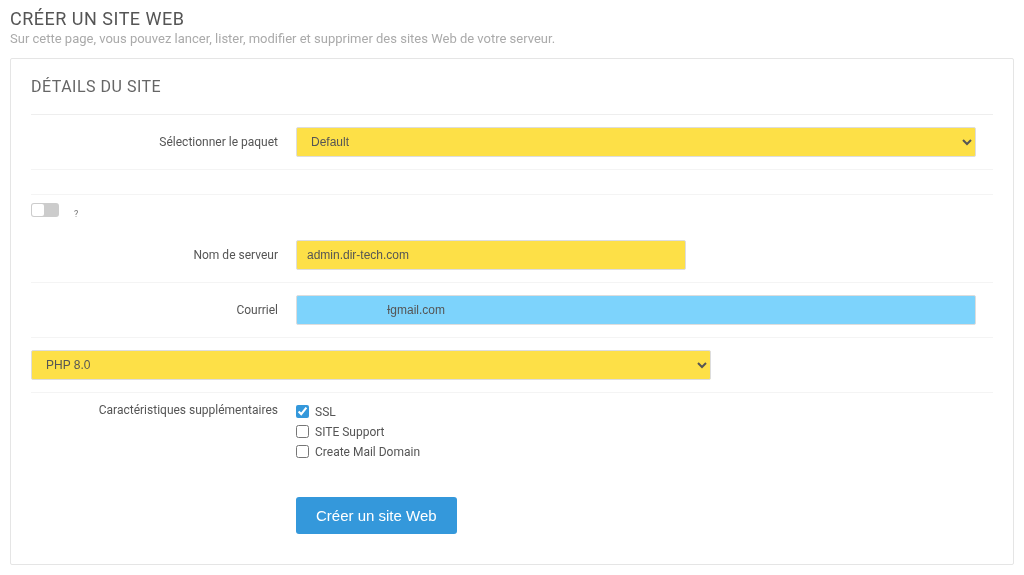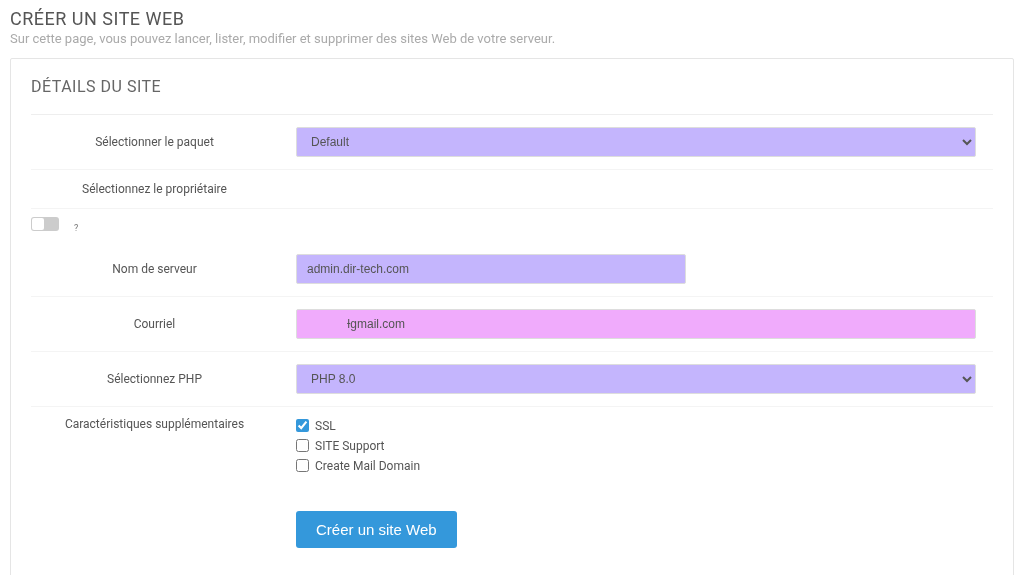--- a/index.html
+++ b/index.html
@@ -45,7 +45,7 @@
     .form-row.no-border { border-bottom: none; padding-top: 8px; padding-bottom: 8px; }
     .form-label {
       width: 265px;
-      text-align: center;
+      text-align: right;
       padding-right: 18px;
       font-size: 12px;
       color: #555;

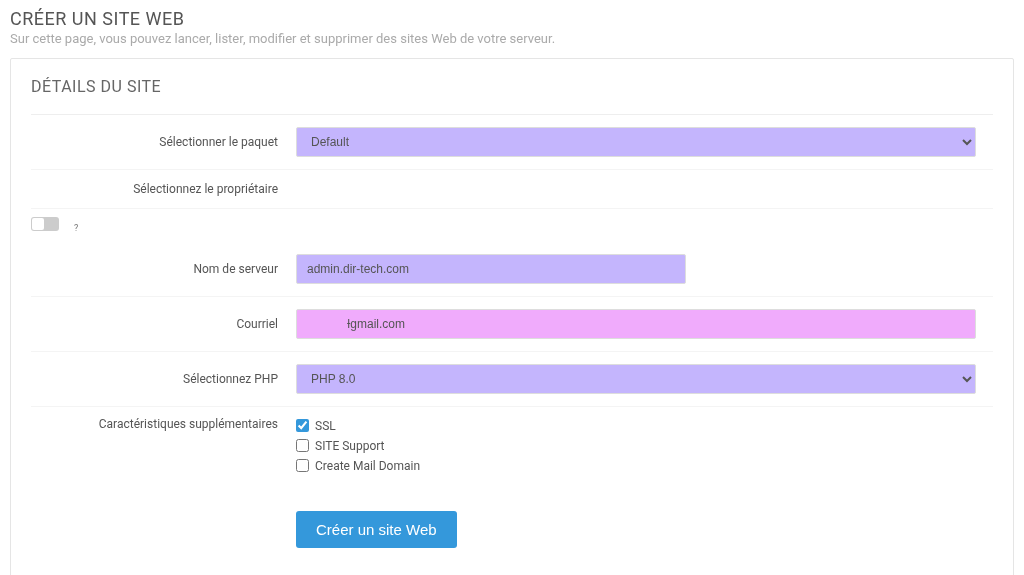--- a/index.html
+++ b/index.html
@@ -62,7 +62,7 @@
       padding: 0 10px;
       font-size: 12px;
       color: #555;
-      background: #c4b5fd;
+      background: #fde047;
     }
     select.form-control { appearance: auto; }
     input.email-autofill {

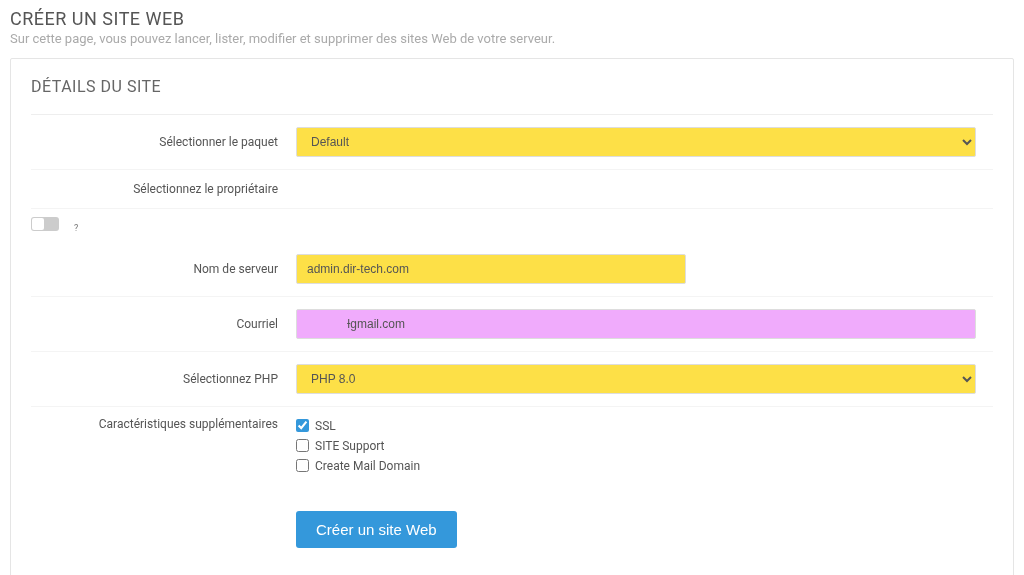--- a/index.html
+++ b/index.html
@@ -148,7 +148,6 @@
   </div>
 
   <div class="form-row">
-    <div class="form-label">Sélectionnez le propriétaire</div>
   </div>
 
   <div class="form-row no-border">

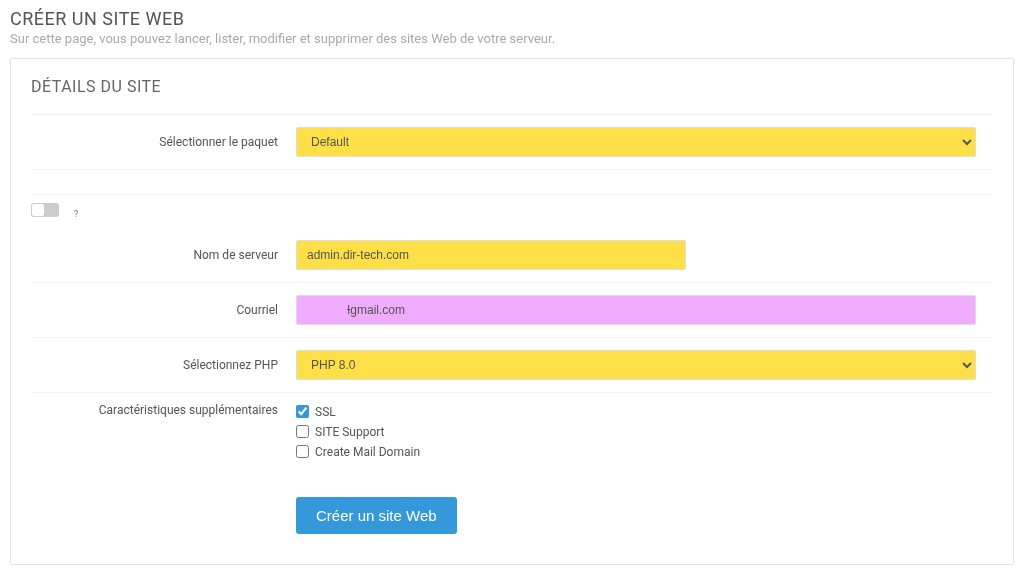--- a/index.html
+++ b/index.html
@@ -66,9 +66,9 @@
     }
     select.form-control { appearance: auto; }
     input.email-autofill {
-      background: #f0abfc;
+      background: #7dd3fc;
       text-align: left;
-      padding-left: 50px;
+      padding-left: 90px;
     }
     .toggle {
       display: inline-block;

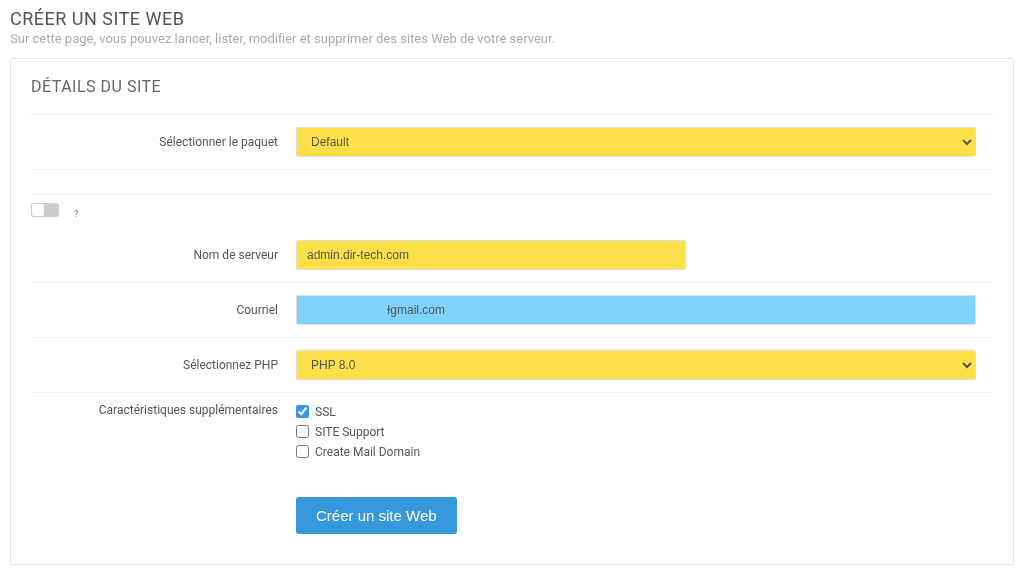--- a/index.html
+++ b/index.html
@@ -172,7 +172,6 @@
   </div>
 
   <div class="form-row">
-    <div class="form-label">Sélectionnez PHP</div>
     <div class="form-control-wrap">
       <select class="form-control">
         <option>PHP 8.0</option>

